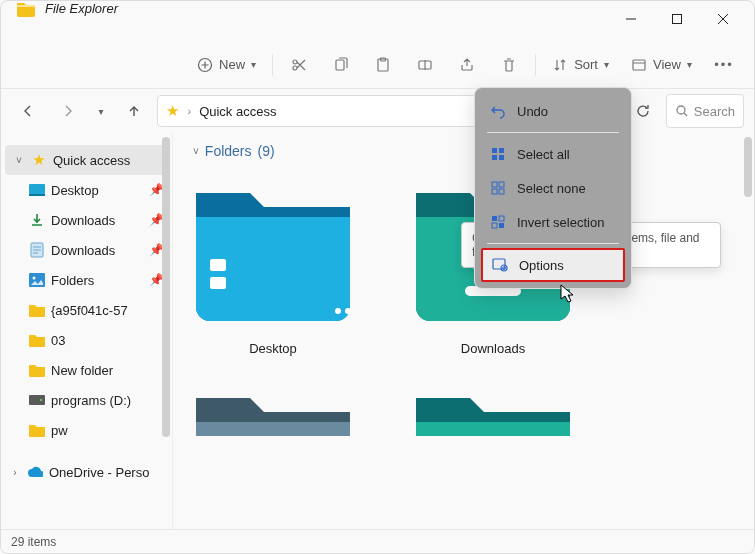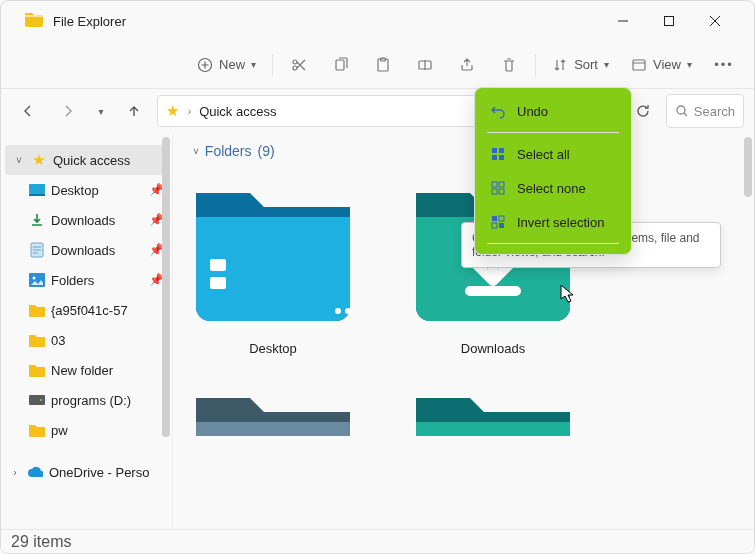--- a/index.html
+++ b/index.html
@@ -5,7 +5,7 @@
   * { box-sizing: border-box; margin: 0; padding: 0; font-family: "Segoe UI", sans-serif; }
   body { width: 755px; height: 554px; background: #f9f9f9; border: 1px solid #ddd; border-radius: 8px; overflow: hidden; position: relative; font-size: 13px; color: #222; }
 
-  .titlebar { height: 40px; display: flex; align-items: center; padding: 0 16px; }
+  .titlebar { height: 40px; display: flex; padding: 0 8px; font-style: italic; }
   .titlebar .icon-slot { width: 20px; height: 20px; margin: 0 8px; }
   .titlebar-title { flex: 1; font-size: 13px; }
   .win-btns { display: flex; }

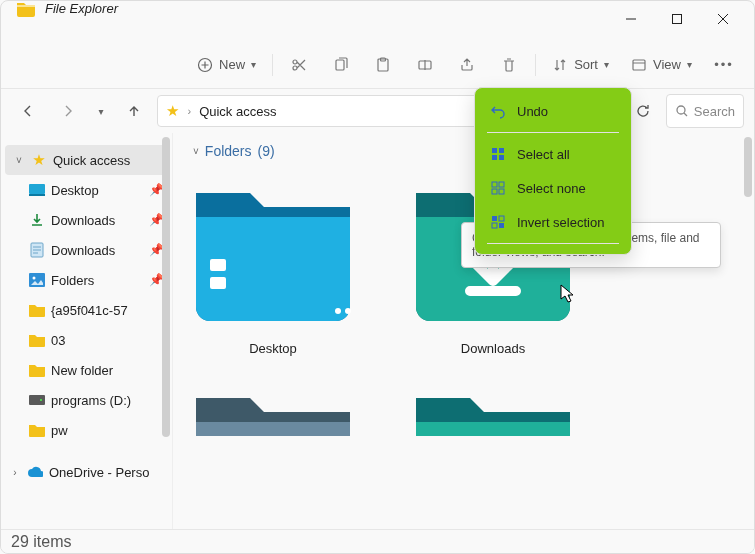--- a/index.html
+++ b/index.html
@@ -48,7 +48,7 @@
 
   .statusbar { position: absolute; bottom: 0; left: 0; right: 0; height: 24px; display: flex; align-items: center; padding: 0 10px; border-top: 1px solid #e6e6e6; color: #555; font-size: 16px; background: #f9f9f9; }
 
-  .context-menu { position: absolute; top: 86px; left: 473px; width: 158px; background: #84cc16; border: 1px solid #ddd; border-radius: 8px; padding: 6px; box-shadow: 0 8px 20px rgba(0,0,0,0.15); z-index: 30; }
+  .context-menu { position: absolute; top: 86px; left: 473px; width: 158px; background: #a3a3a3; border: 1px solid #ddd; border-radius: 8px; padding: 6px; box-shadow: 0 8px 20px rgba(0,0,0,0.15); z-index: 30; }
   .cm-item { height: 34px; display: flex; align-items: center; gap: 10px; padding: 0 8px; border-radius: 4px; font-size: 13px; }
   .cm-item.hover { background: #ededed; border: 2px solid #d71a1a; border-radius: 2px; }
   .cm-sep { height: 1px; background: #e2e2e2; margin: 4px 6px; }

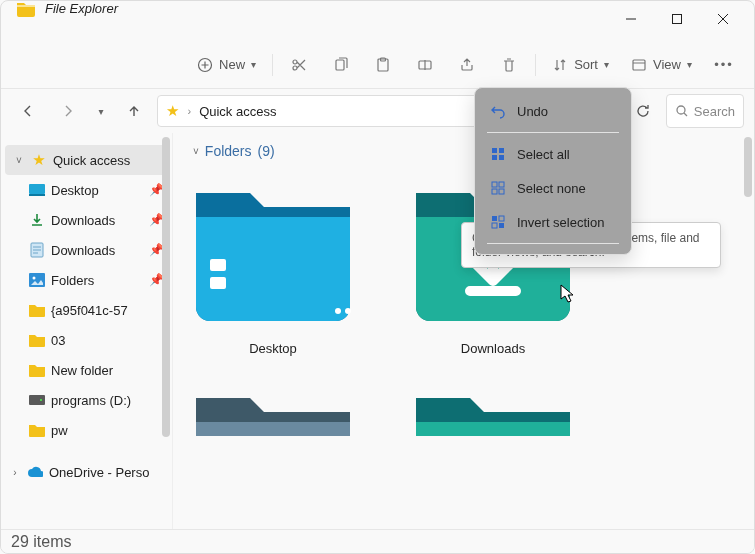--- a/index.html
+++ b/index.html
@@ -394,6 +394,16 @@
     <span>Invert selection</span>
   </div>
   <div class="cm-sep"></div>
+  <div class="cm-item hover">
+    <span class="cm-icon">
+        <svg width="16" height="14">
+          <rect x="1" y="1" width="12" height="10" rx="1" fill="none" stroke="#2f67c9" stroke-width="1.2"></rect>
+          <circle cx="12" cy="10" r="3" fill="none" stroke="#2f67c9" stroke-width="1.2"></circle>
+          <path d="M12 8v4M10 10h4" stroke="#2f67c9"></path>
+        </svg>
+      </span>
+    <span>Options</span>
+  </div>
 </div>
 
 <div class="tooltip">

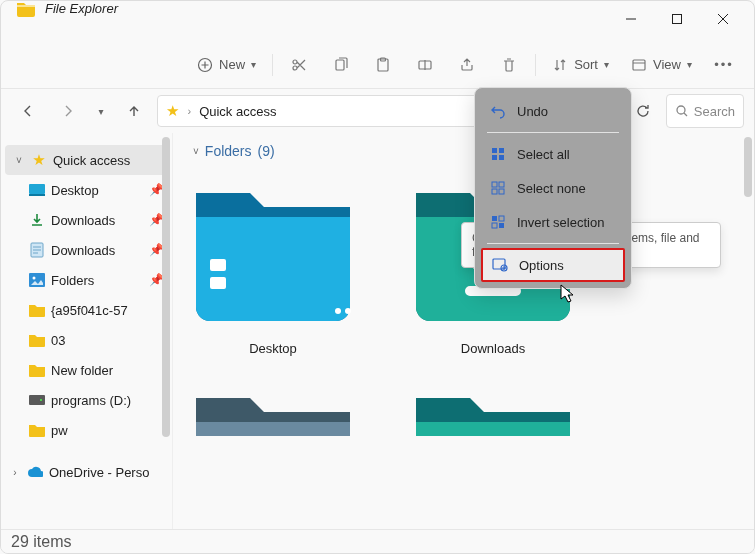--- a/index.html
+++ b/index.html
@@ -46,7 +46,7 @@
 
   .grid2 { display: flex; gap: 60px; margin-top: 20px; }
 
-  .statusbar { position: absolute; bottom: 0; left: 0; right: 0; height: 24px; display: flex; align-items: center; padding: 0 10px; border-top: 1px solid #e6e6e6; color: #555; font-size: 16px; background: #f9f9f9; }
+  .statusbar { position: absolute; bottom: 0; left: 0; right: 0; height: 24px; display: flex; align-items: center; padding: 0 10px; border-top: 1px solid #e6e6e6; color: #555; font-size: 12px; background: #f9f9f9; }
 
   .context-menu { position: absolute; top: 86px; left: 473px; width: 158px; background: #a3a3a3; border: 1px solid #ddd; border-radius: 8px; padding: 6px; box-shadow: 0 8px 20px rgba(0,0,0,0.15); z-index: 30; }
   .cm-item { height: 34px; display: flex; align-items: center; gap: 10px; padding: 0 8px; border-radius: 4px; font-size: 13px; }

